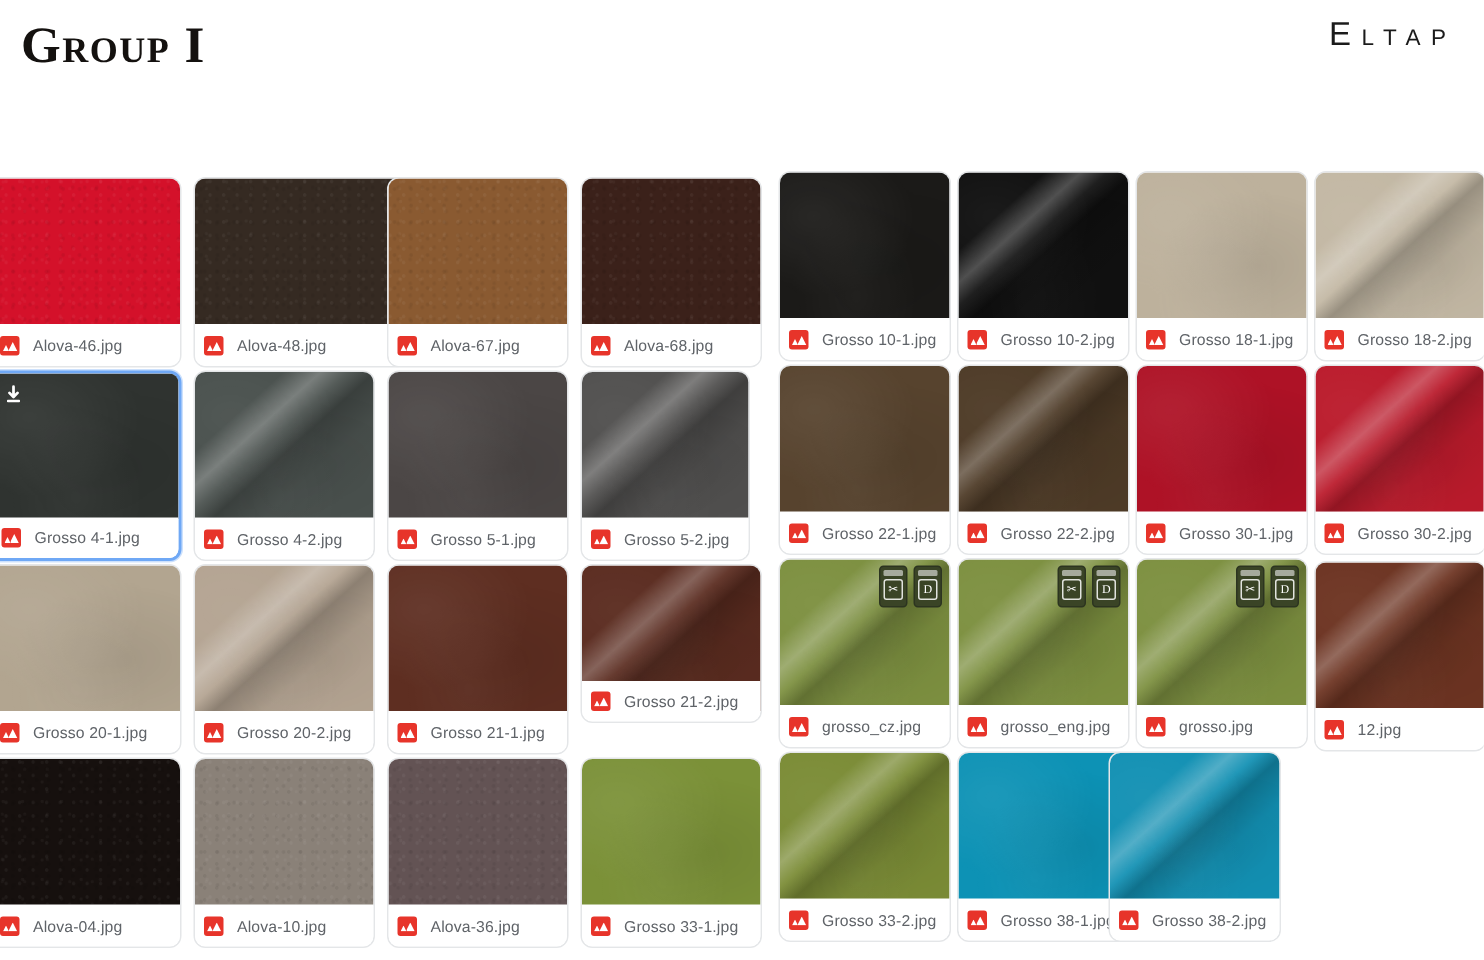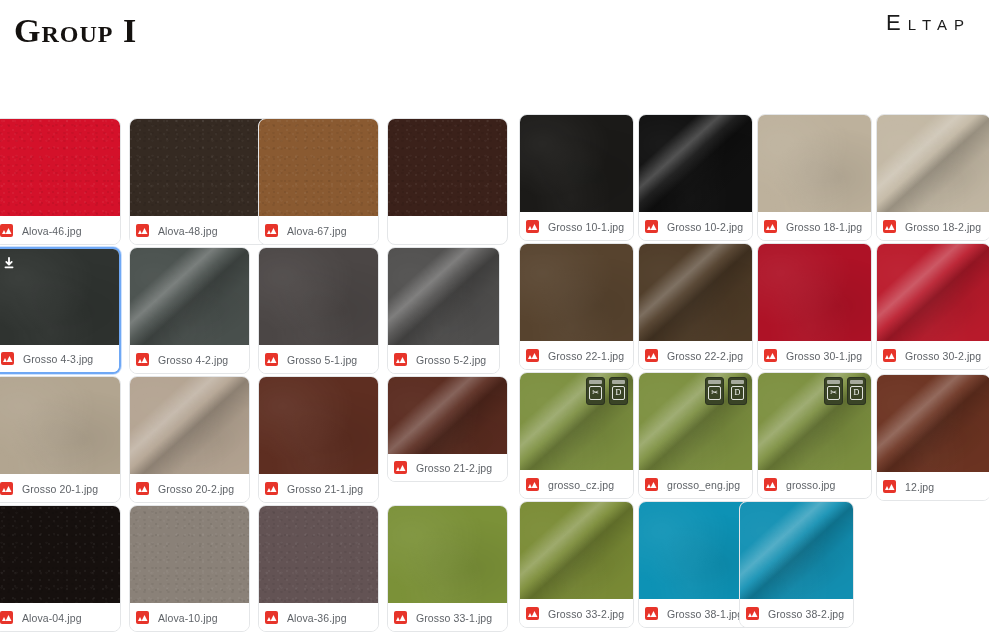--- a/index.html
+++ b/index.html
@@ -229,6 +229,10 @@
       <div class="card" style="left: 387px; top: 10px; width: 121px; height: 127px;">
         <div class="thumb" style="background-color: rgb(59, 33, 26);">
           <div class="tex-grain"></div>
+        </div>
+        <div class="label-row">
+          <span class="file-icon"></span>
+          <span class="file-name">Alova-68.jpg</span>
         </div>
       </div>
       <div class="card" style="left: 519px; top: 6px; width: 115px; height: 127px;">

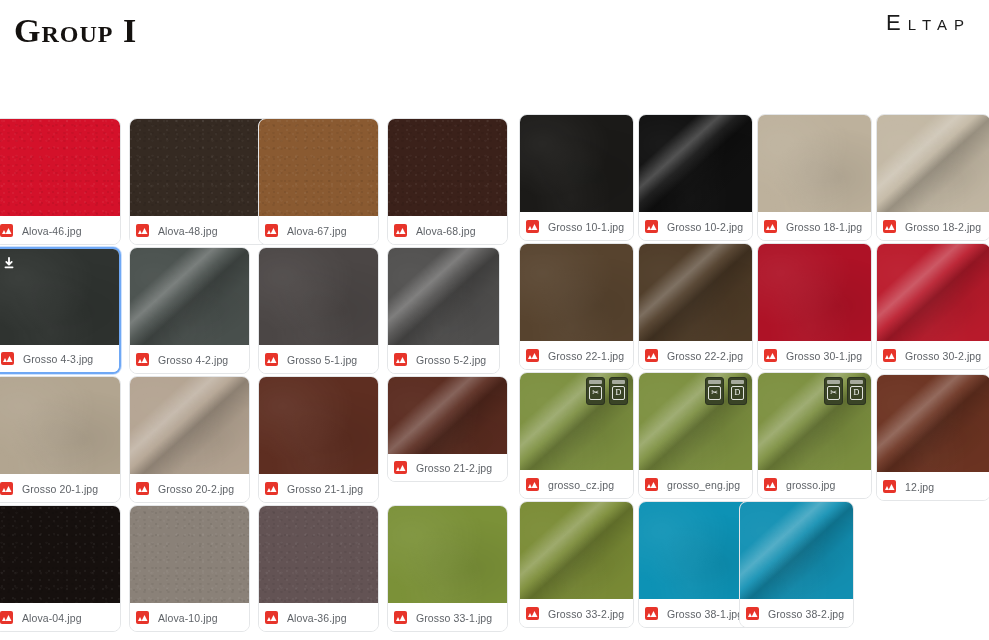--- a/index.html
+++ b/index.html
@@ -283,7 +283,7 @@
         </div>
         <div class="label-row">
           <span class="file-icon"></span>
-          <span class="file-name">Grosso 4-3.jpg</span>
+          <span class="file-name">Grosso 4-1.jpg</span>
         </div>
       </div>
       <div class="card" style="left: 129px; top: 139px; width: 121px; height: 127px;">

